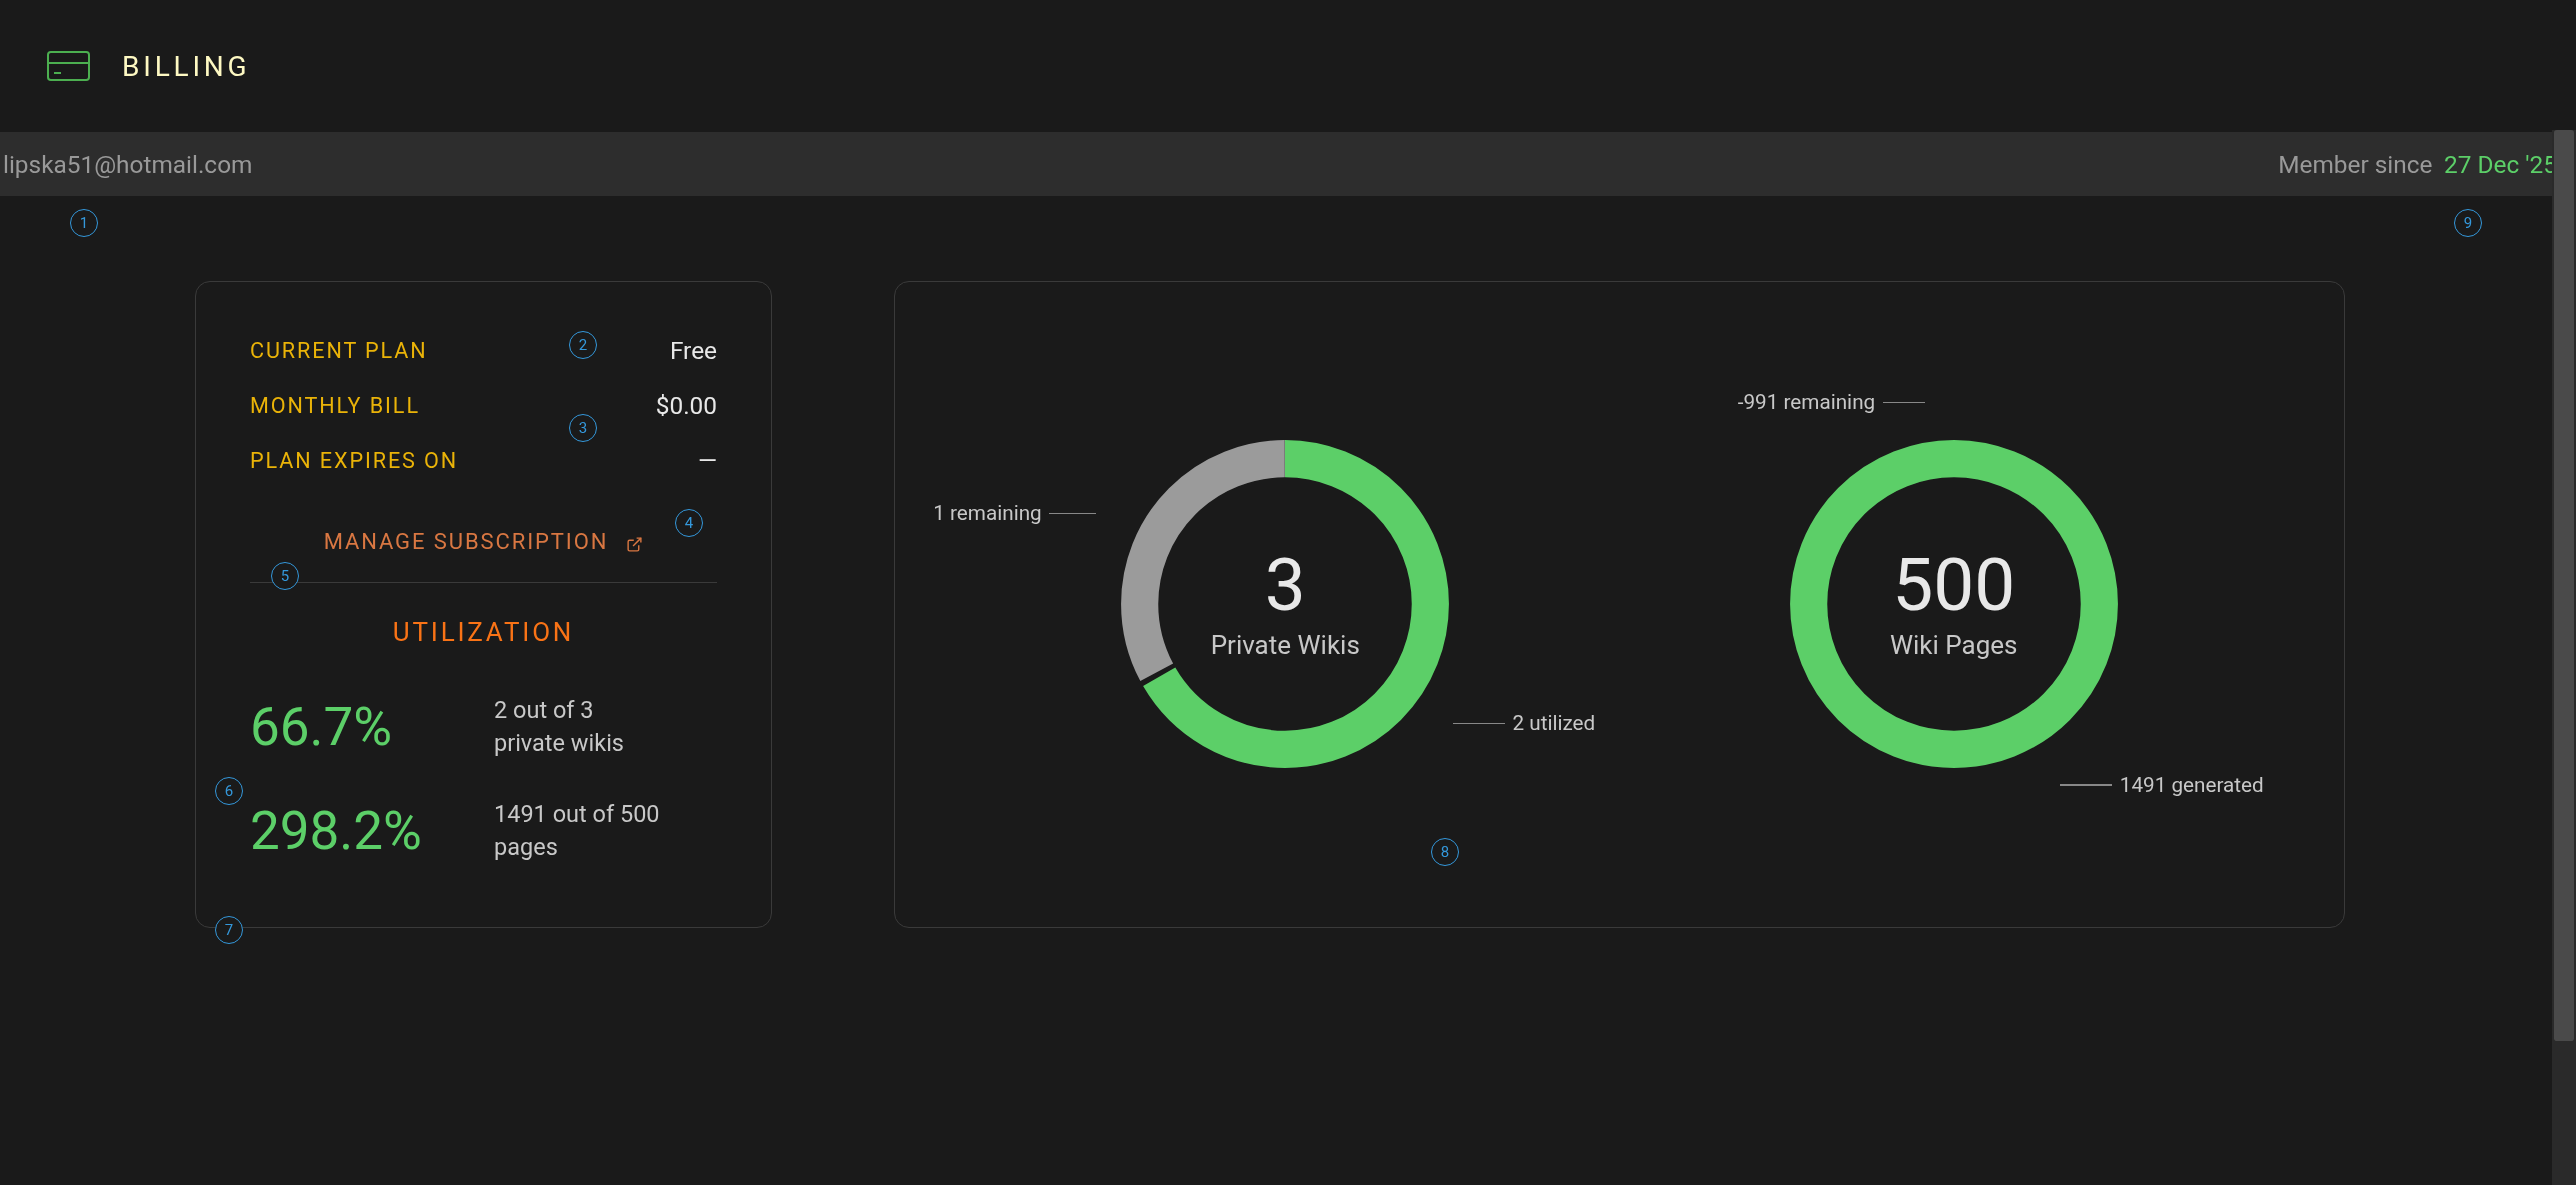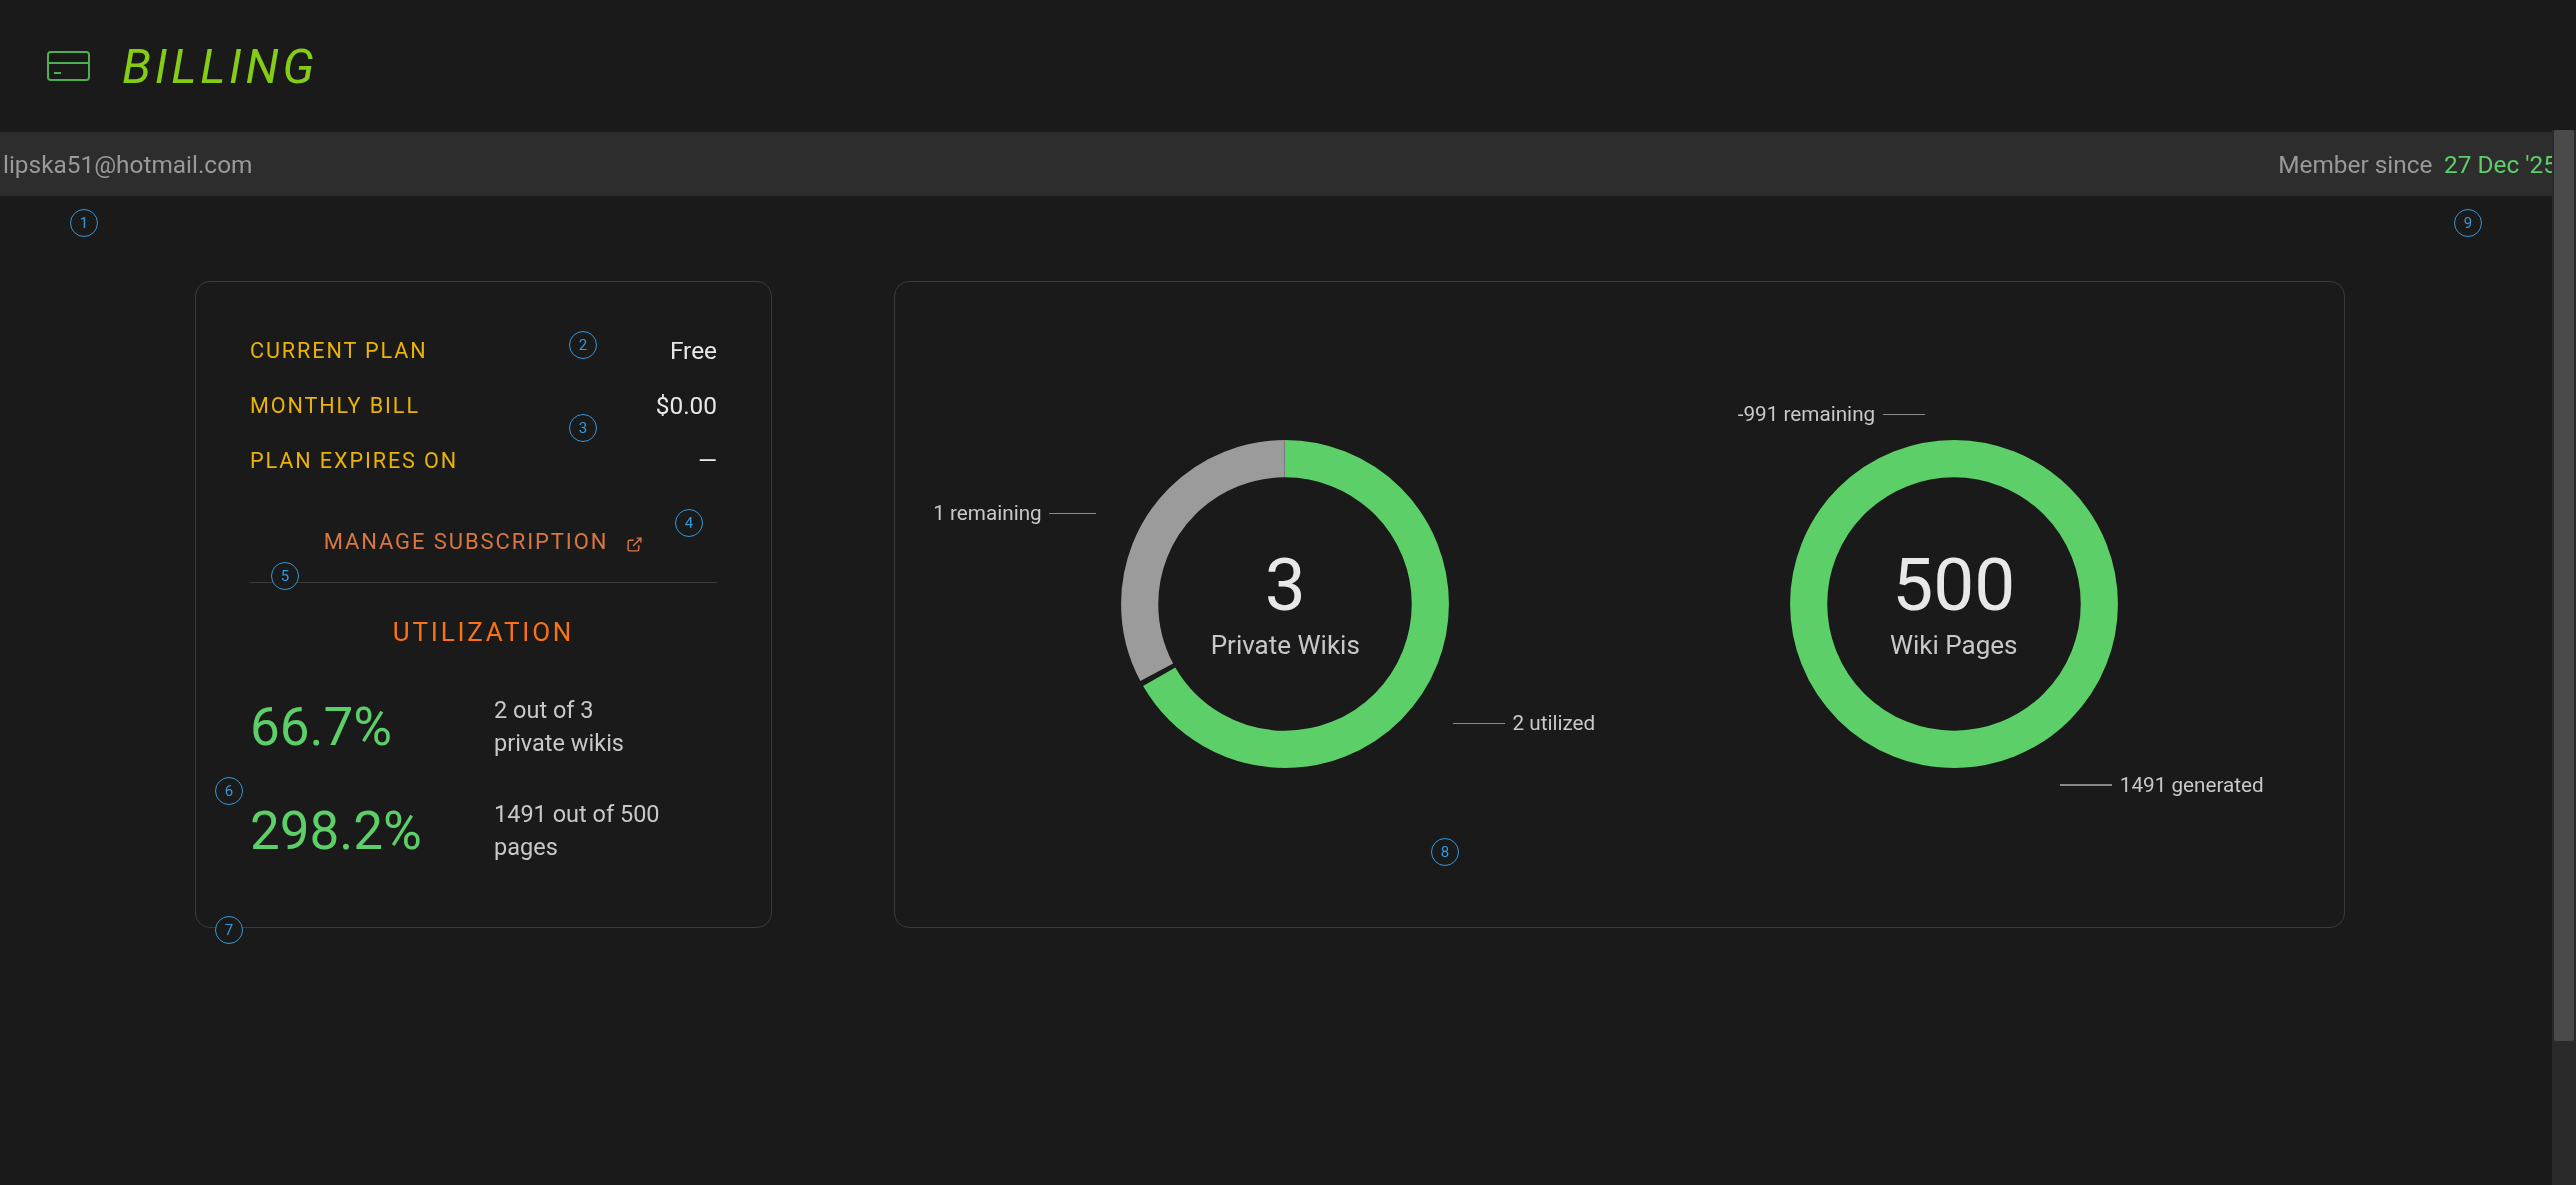--- a/index.html
+++ b/index.html
@@ -8,7 +8,7 @@
     .cc-icon { width:43px; height:30px; border:2.8px solid #4CAF50; border-radius:3.8px; position:relative; margin-right:32px; flex-shrink:0; }
     .cc-icon::before { content:""; position:absolute; top:8.5px; left:0; right:0; height:2.8px; background:#4CAF50; }
     .cc-icon::after { content:""; position:absolute; bottom:4.7px; left:4.7px; width:7.5px; height:2.8px; background:#4CAF50; }
-    .page-title { font-size:48px; font-weight:400; letter-spacing:3.8px; color:#84cc16;font-style:italic; }
+    .page-title { font-size:28px; font-weight:400; letter-spacing:3.8px; color:#fef9c3; }
     .subheader { background:#2d2d2d; height:64px; display:flex; align-items:center; justify-content:space-between; padding:0 19px 0 3px; font-size:24.4px; }
     .email { color:#999; }
     .member-since { color:#999; }

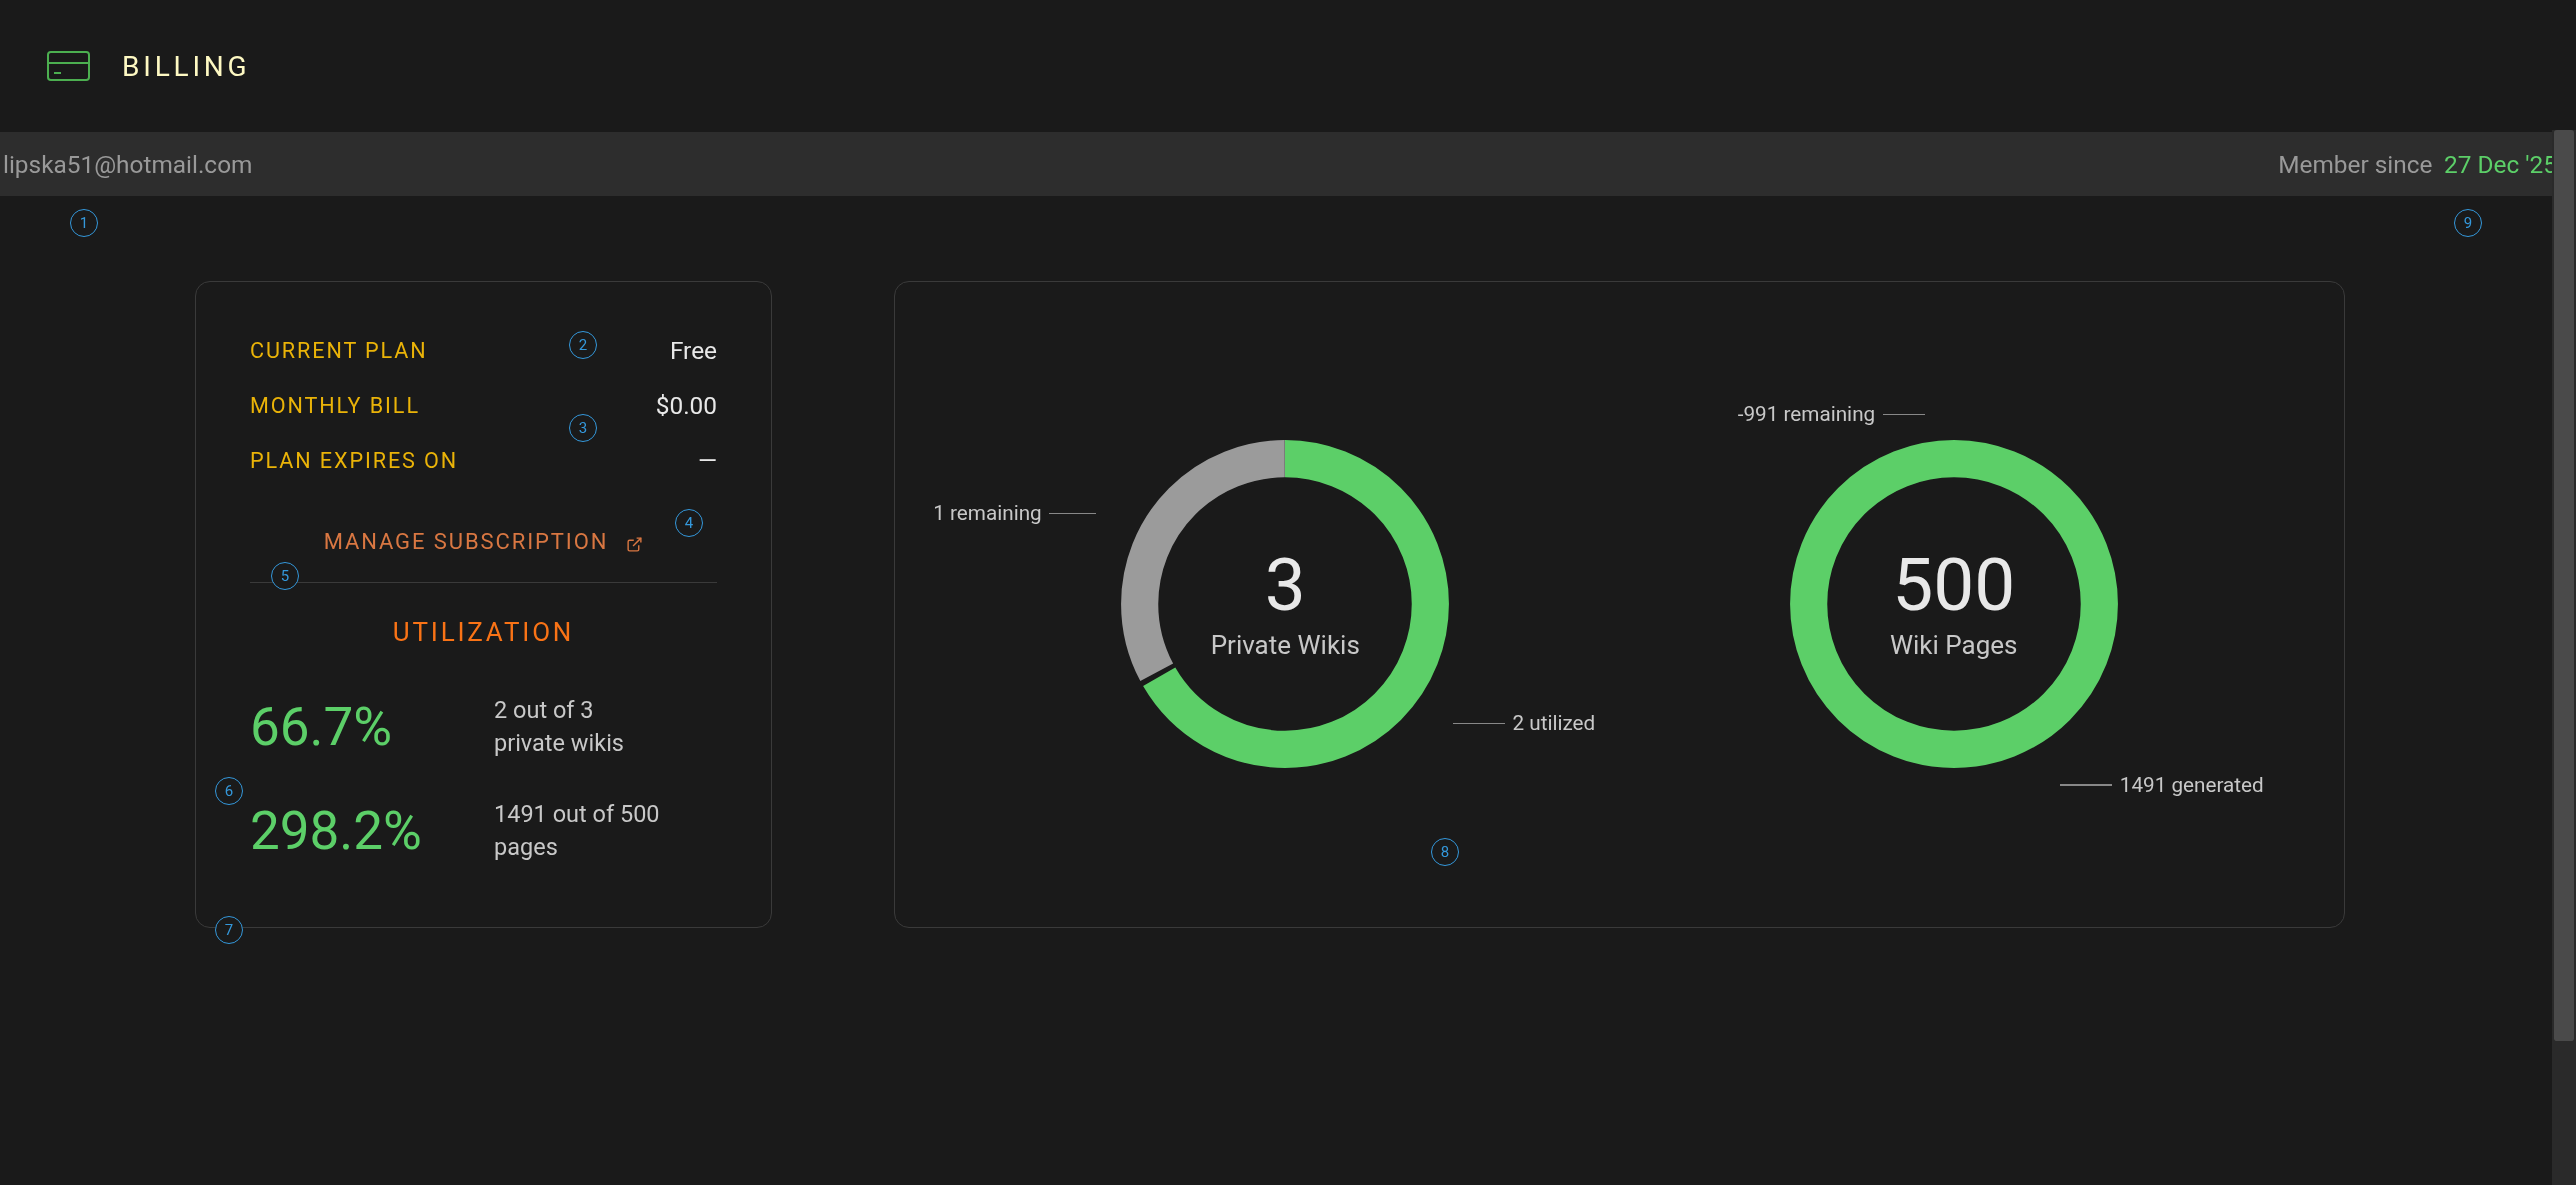--- a/index.html
+++ b/index.html
@@ -141,7 +141,7 @@
         <div class="donut-num">500</div>
         <div class="donut-label">Wiki Pages</div>
       </div>
-      <div class="donut-ann" style="left:19px; top:14px;">
+      <div class="donut-ann" style="left:19px; top:2px;">
         <span>-991 remaining</span>
         <span class="ann-line" style="width:42px;height:1.9px;margin-left:7.5px;"></span>
       </div>

